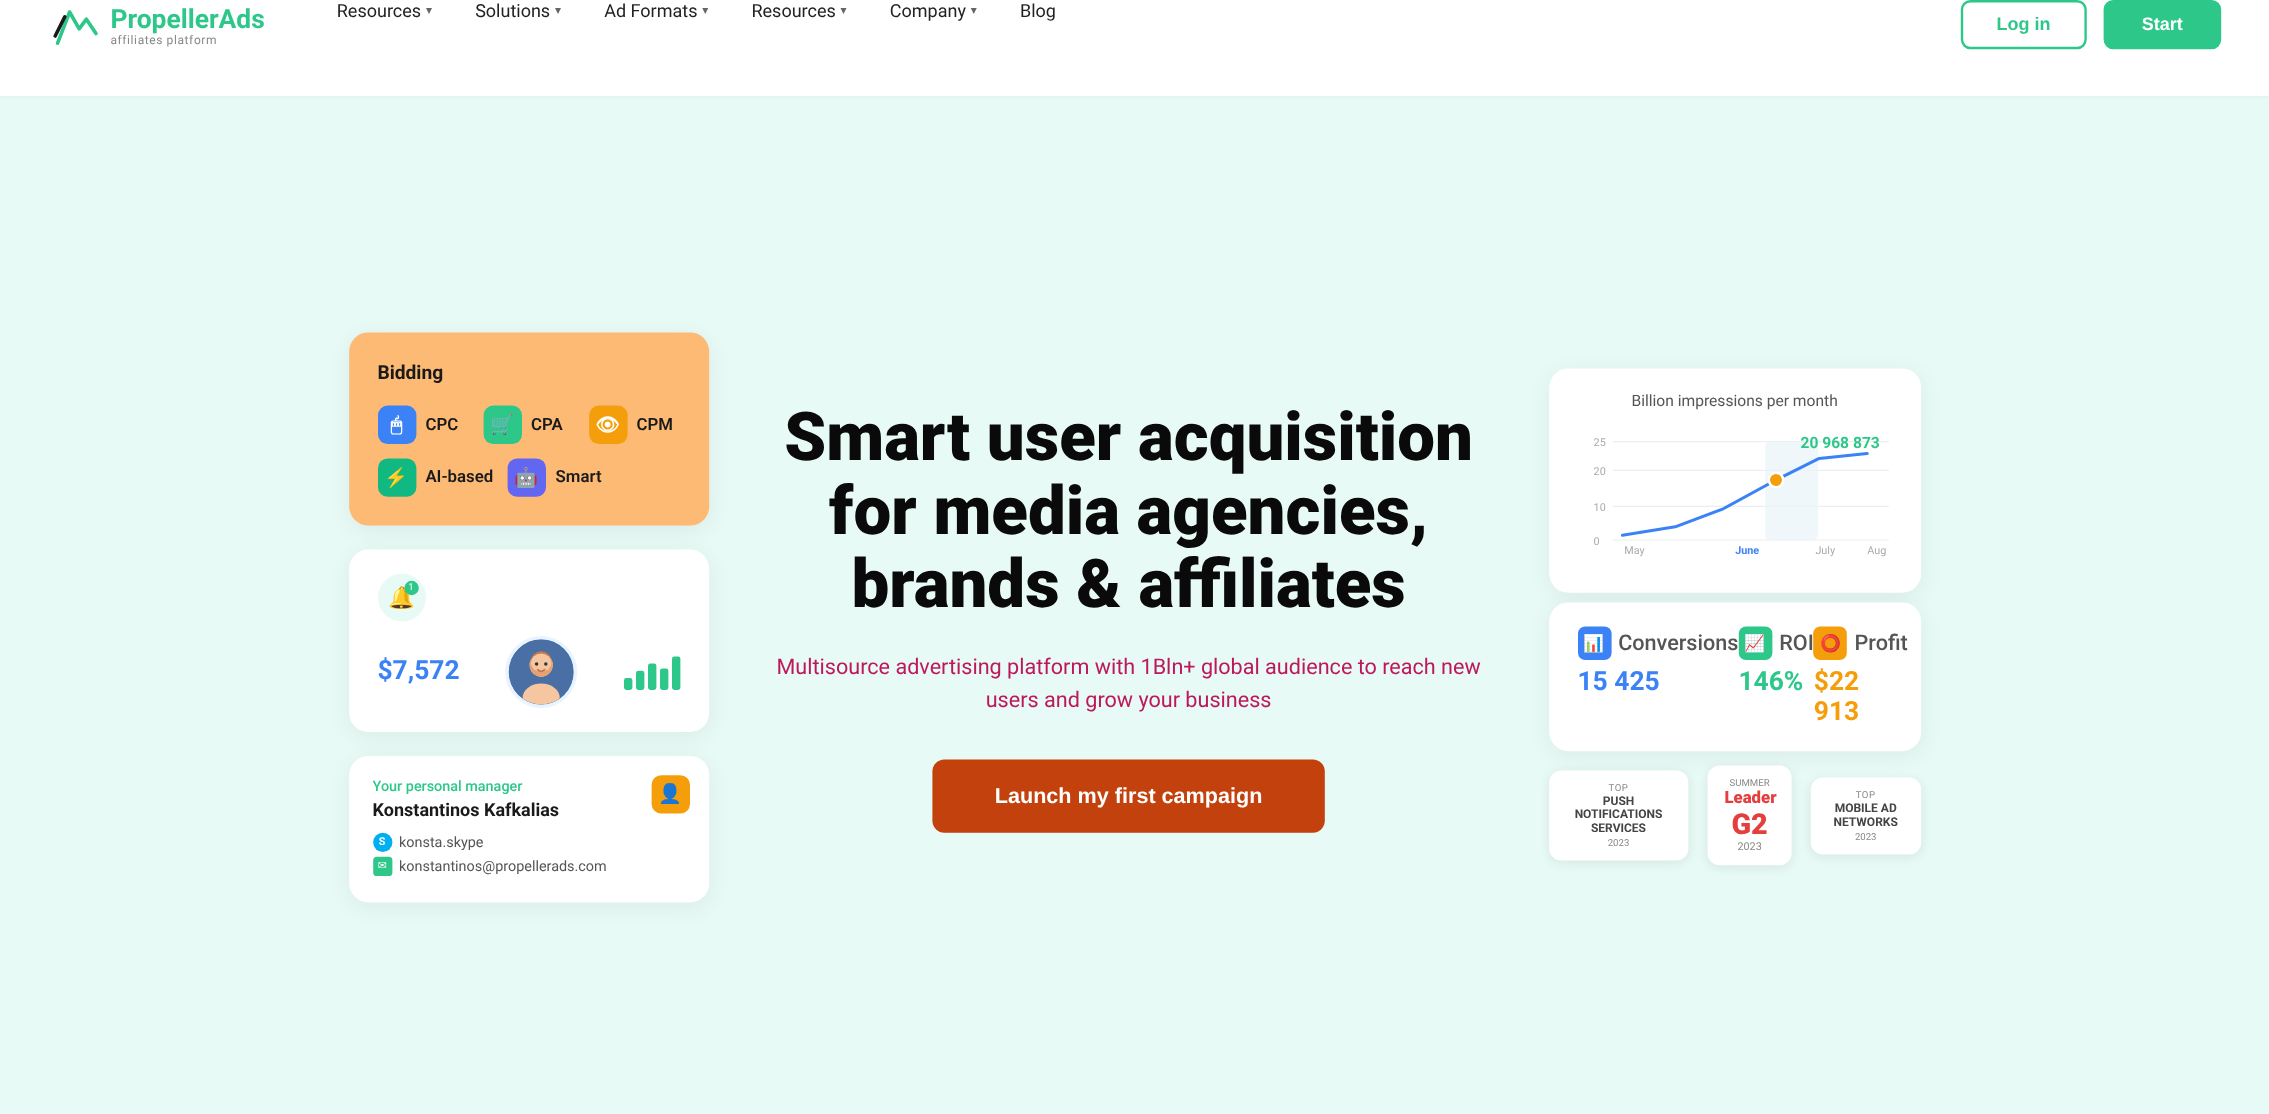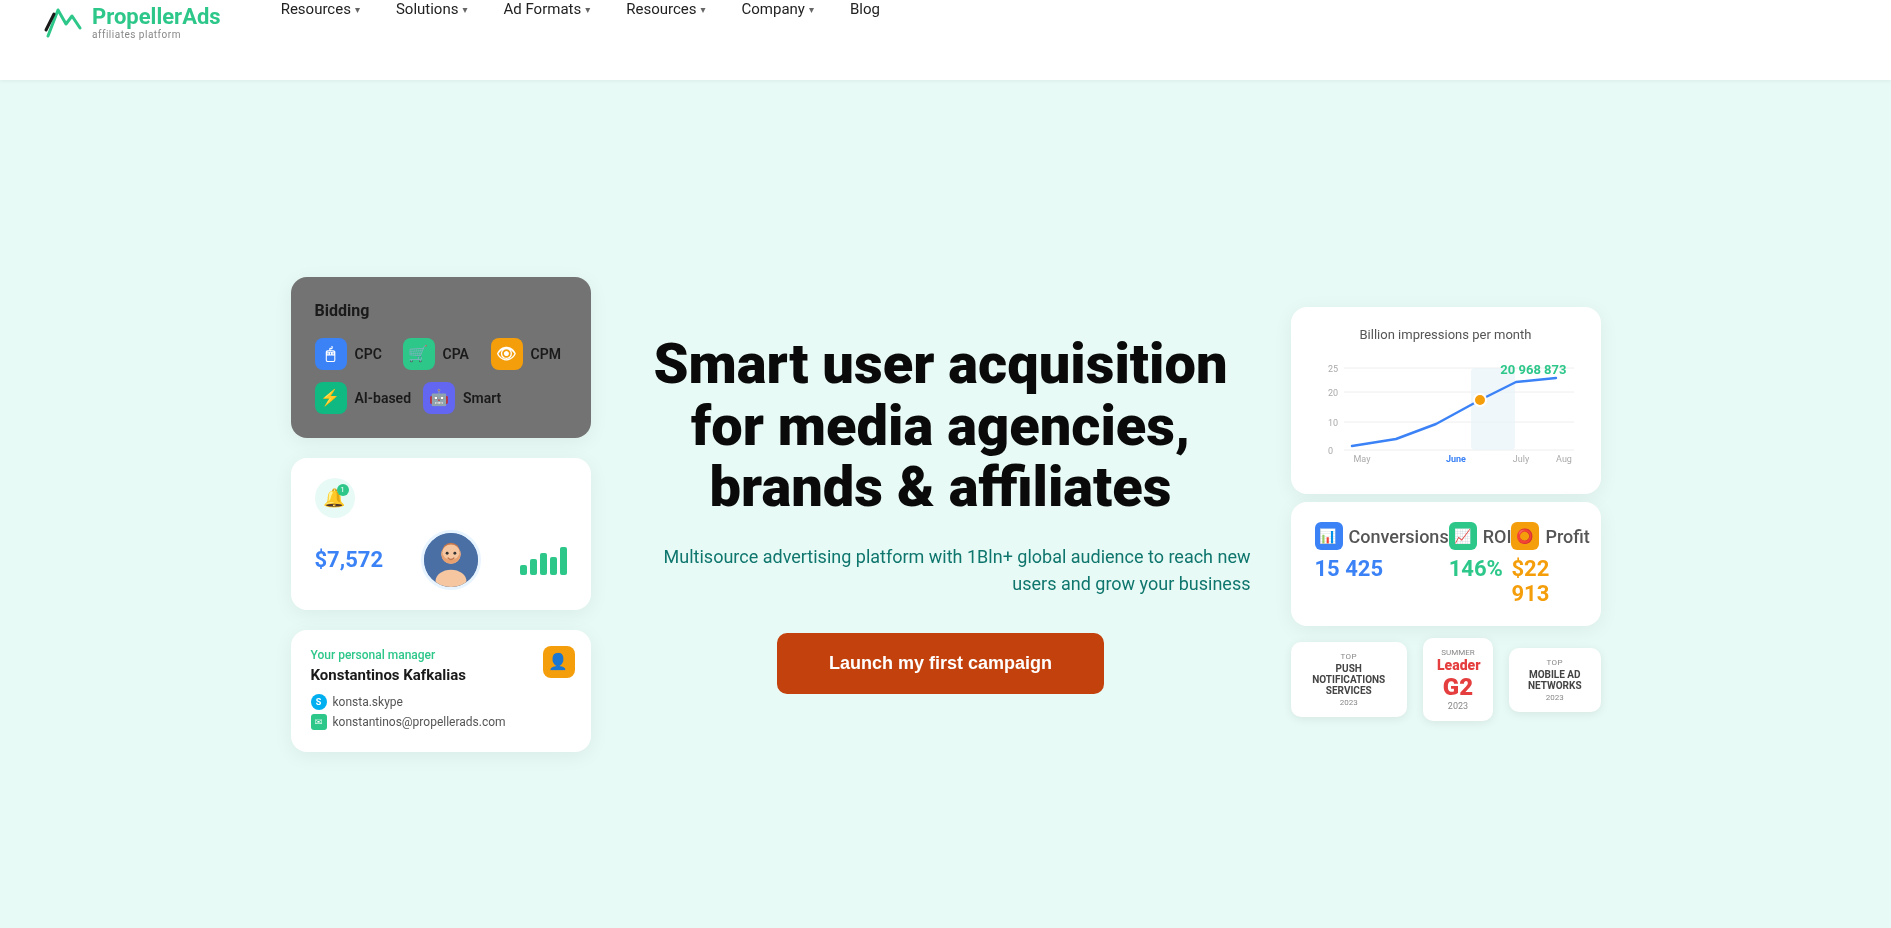--- a/index.html
+++ b/index.html
@@ -472,6 +472,10 @@
     </a>
   </div>
 
+  <div class="nav-actions">
+    <button class="btn-login">Log in</button>
+    <button class="btn-start">Start</button>
+  </div>
 </nav>
 
 <section class="hero">

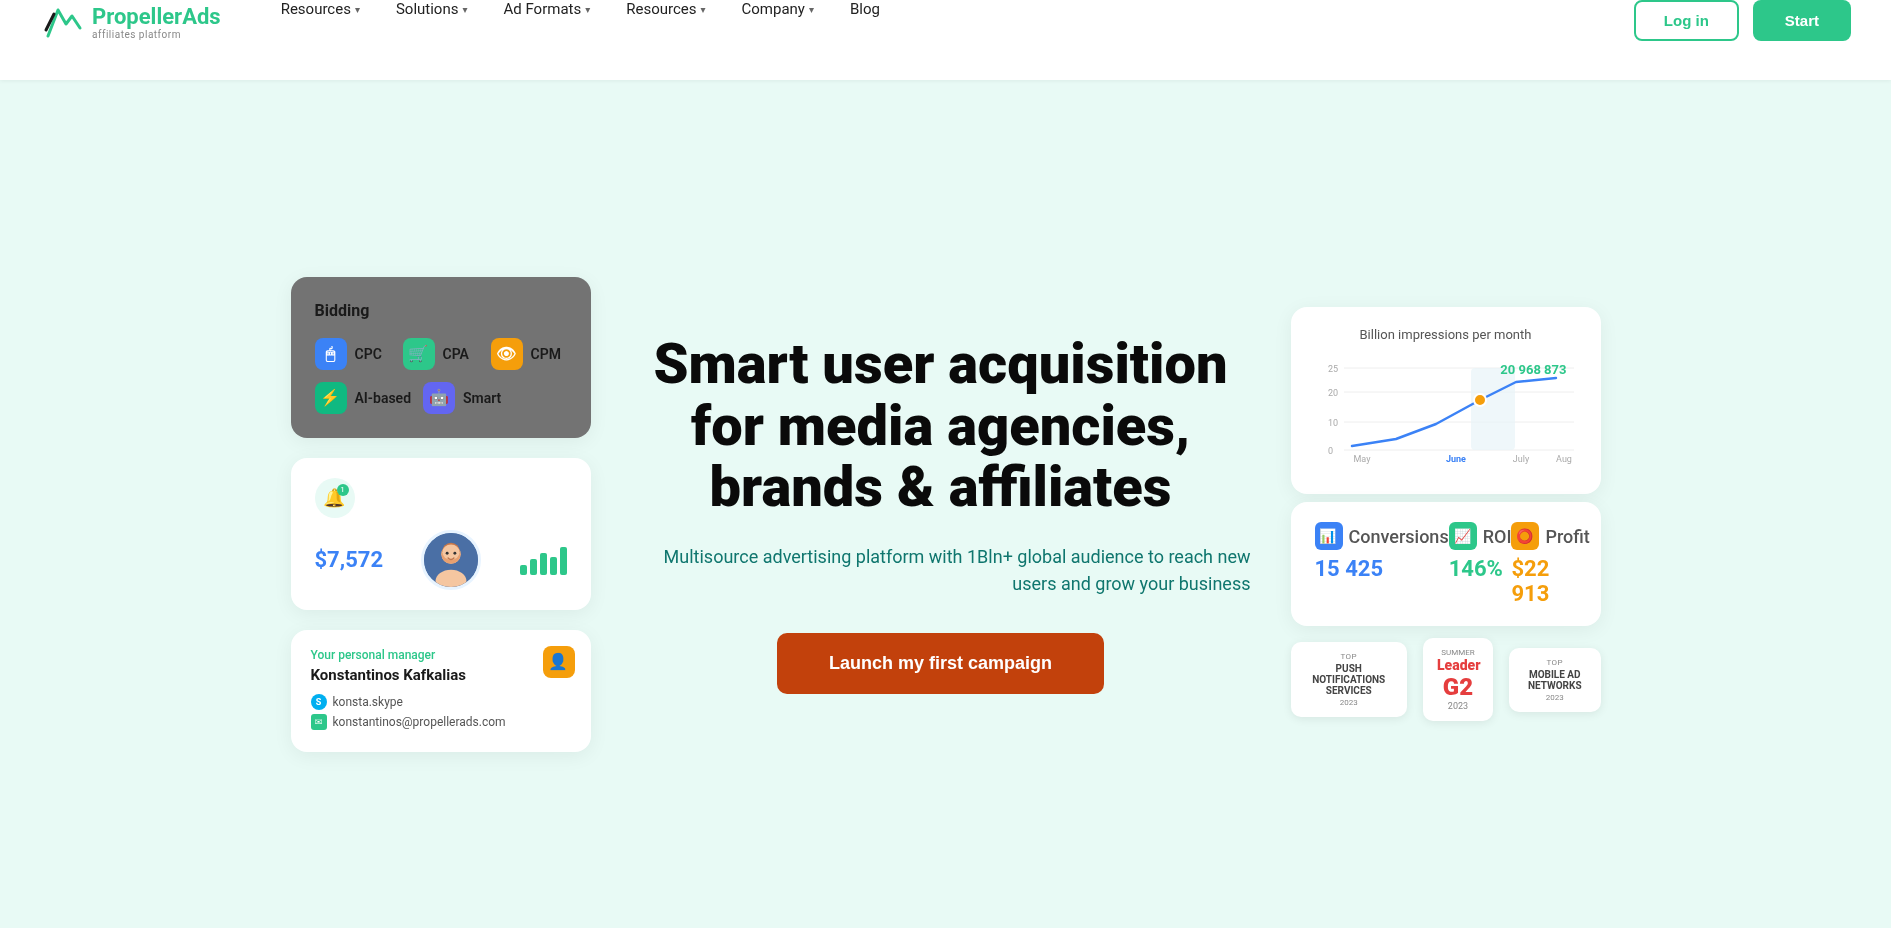--- a/index.html
+++ b/index.html
@@ -95,7 +95,7 @@
     }
 
     .card {
-      background: #737373;
+      background: #fdba74;
       border-radius: 16px;
       padding: 24px;
       box-shadow: 0 4px 20px rgba(0,0,0,0.06);

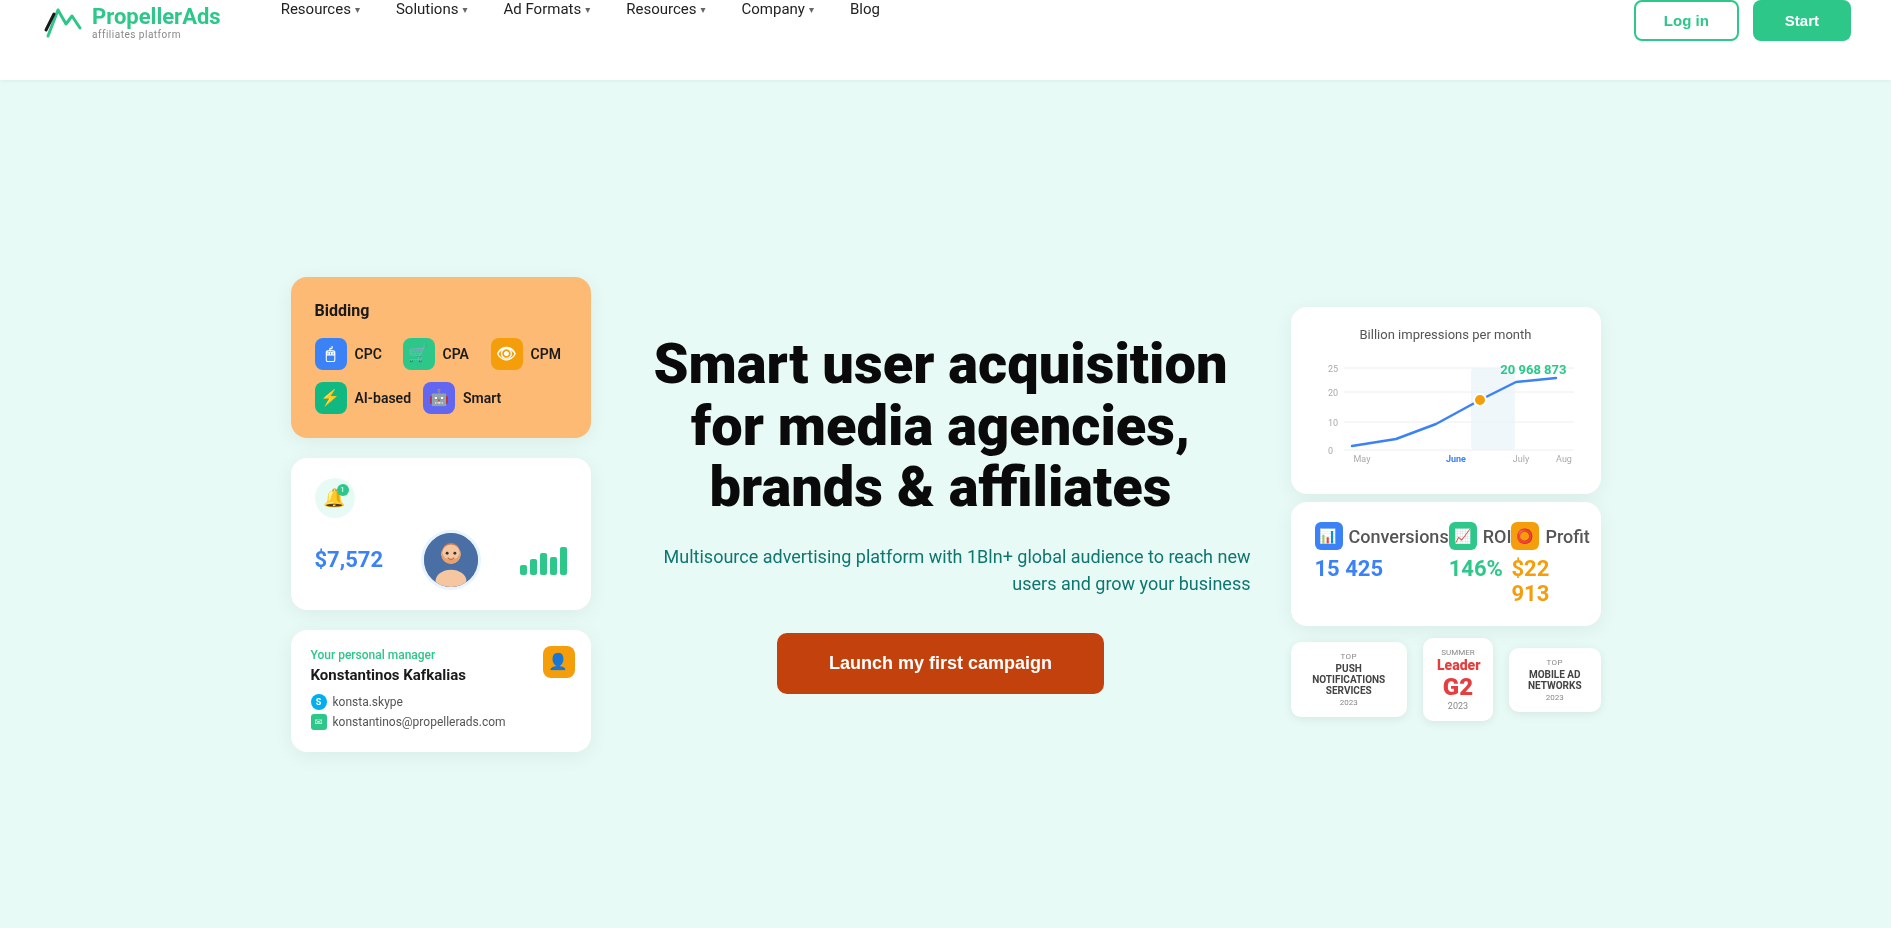--- a/index.html
+++ b/index.html
@@ -289,10 +289,9 @@
     }
     .hero-sub {
       font-size: 18px;
-      color: #0f766e;
+      color: #be185d;
       line-height: 1.5;
       margin-bottom: 36px;
-      text-align: right;
     }
     .btn-cta {
       display: inline-block;

